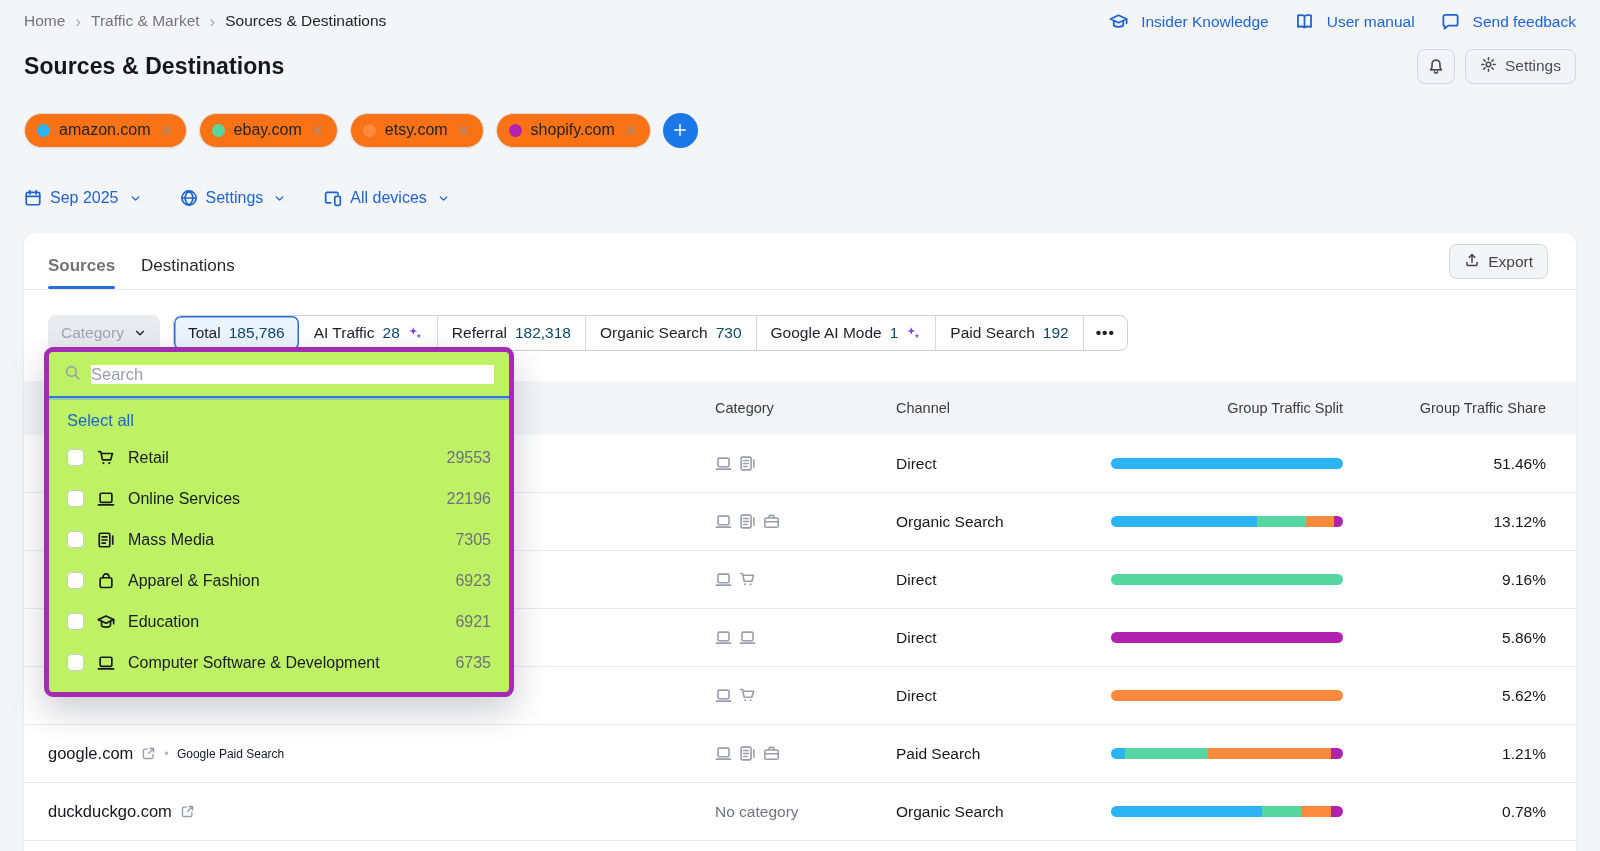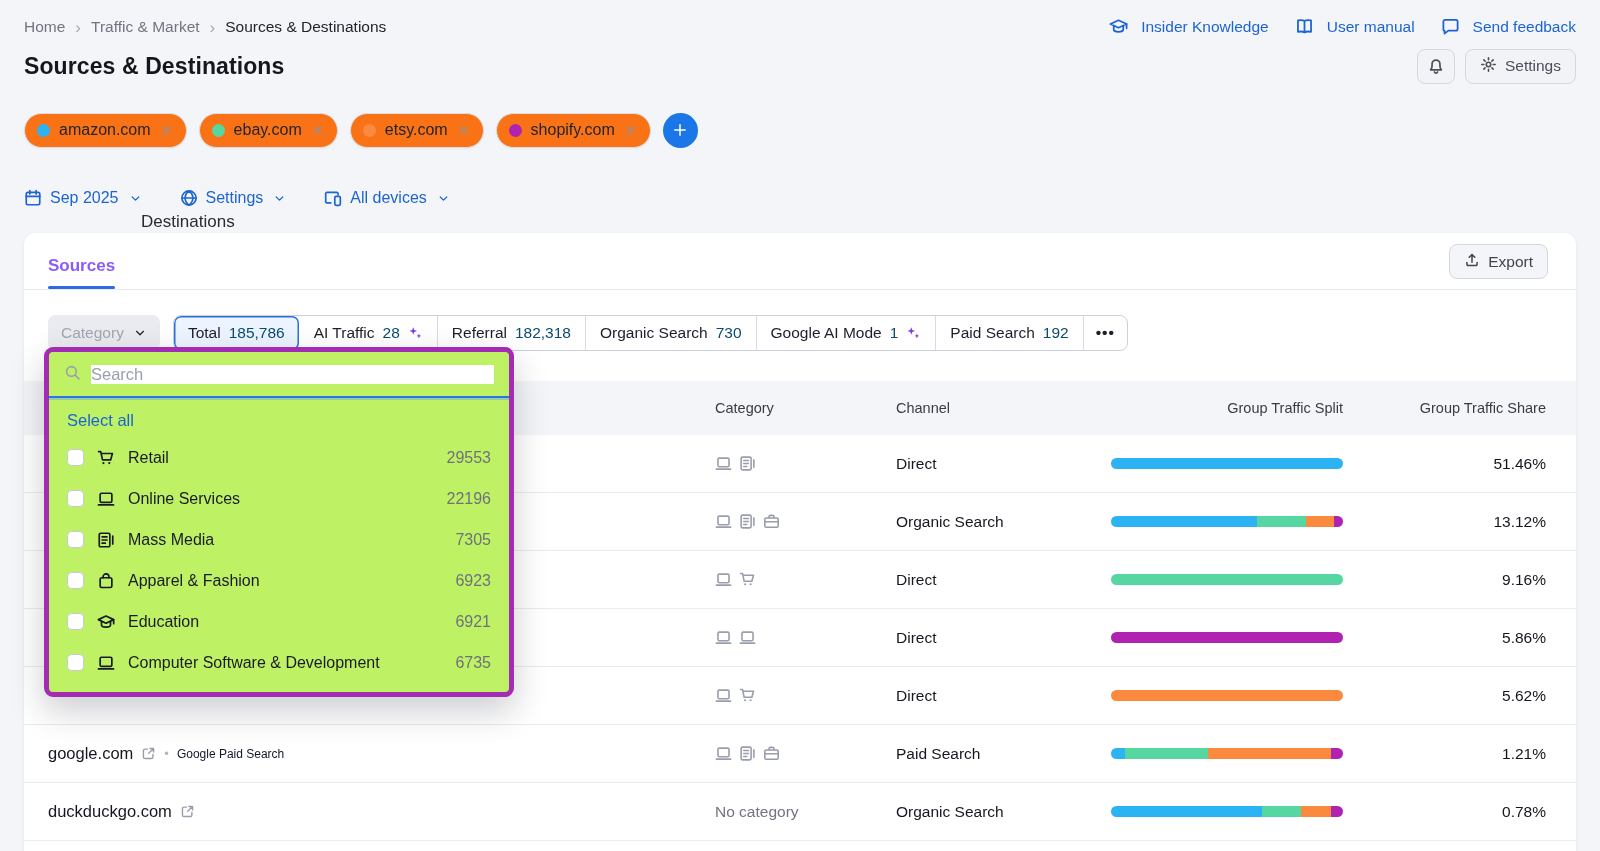--- a/index.html
+++ b/index.html
@@ -11,7 +11,7 @@
   .page { position:relative; width:1600px; height:851px; padding:0 24px; overflow:hidden; }
 
   
-  .topbar { display:flex; justify-content:space-between; align-items:flex-end; margin-top:12px; height:24px; }
+  .topbar { display:flex; justify-content:space-between; align-items:flex-start; margin-top:12px; height:24px; }
   .crumbs { display:flex; align-items:center; gap:10px; font-size:15.5px; color:#72747f; }
   .crumbs .sep { color:#a7aab4; font-size:17px; line-height:1; }
   .crumbs .crumb-last { color:#23242d; }

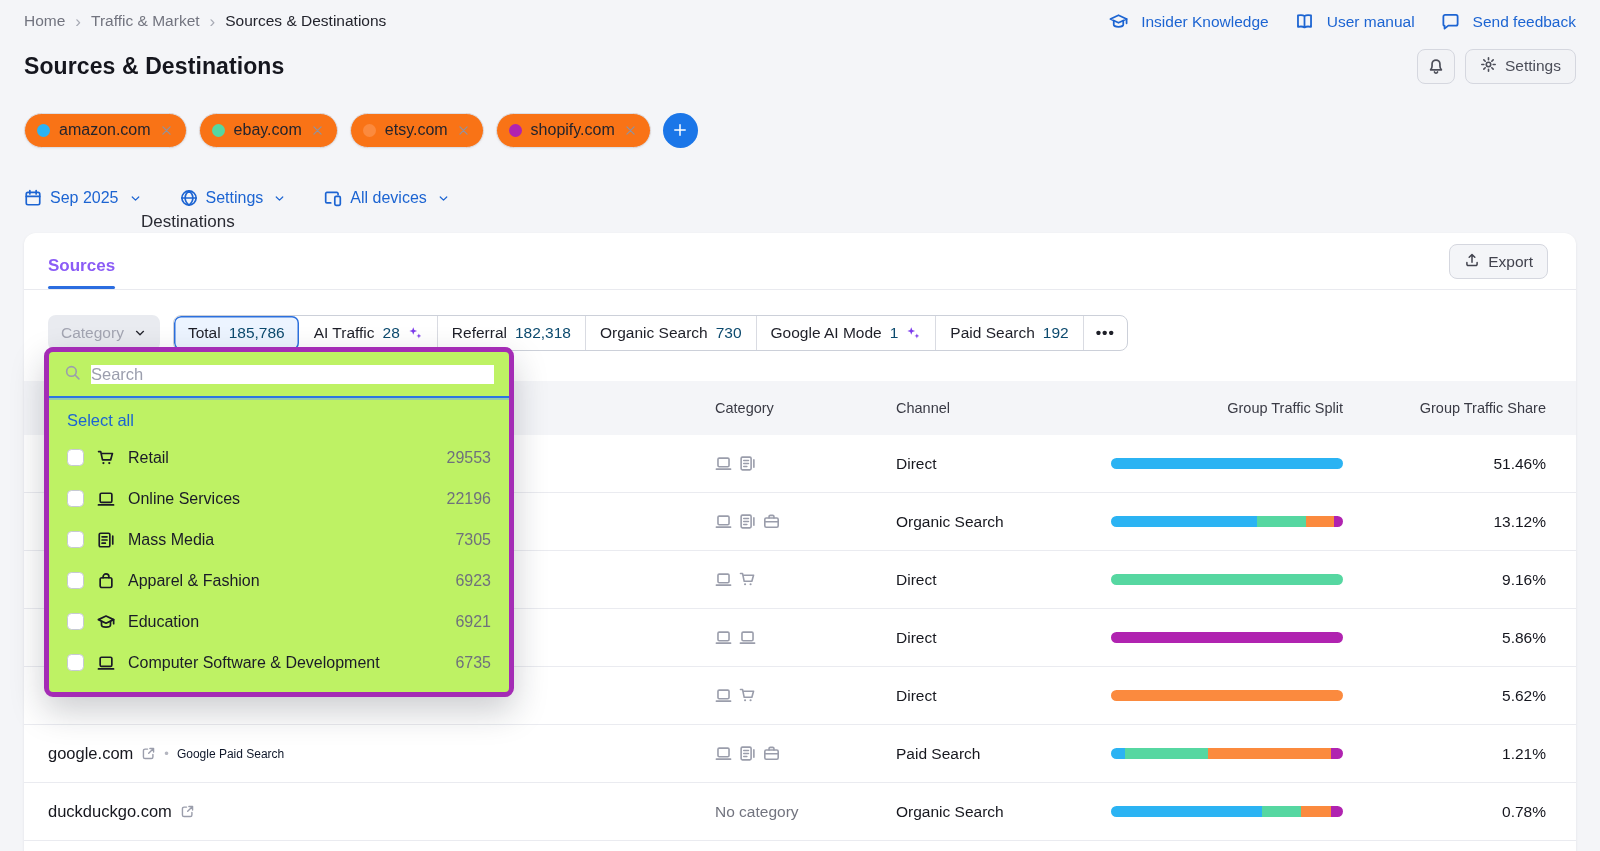--- a/index.html
+++ b/index.html
@@ -61,7 +61,7 @@
     border-bottom:1px solid #e9eaef; padding:0 28px 0 24px; }
   .tabs { display:flex; gap:26px; }
   .tab { font-size:17px; padding-bottom:13px; color:#2a2b33; cursor:pointer; position:relative; }
-  .tab.active { font-weight:700; color:#8b5cf6;margin-top:44px; }
+  .tab.active { font-weight:700; color:#737373; }
   .tab.active:after { content:""; position:absolute; left:0; right:0; bottom:0; height:3px; background:#2b6de0; border-radius:2px; }
   .export-btn {
     display:flex; align-items:center; gap:8px; height:35px; padding:0 14px; margin-bottom:10px;

